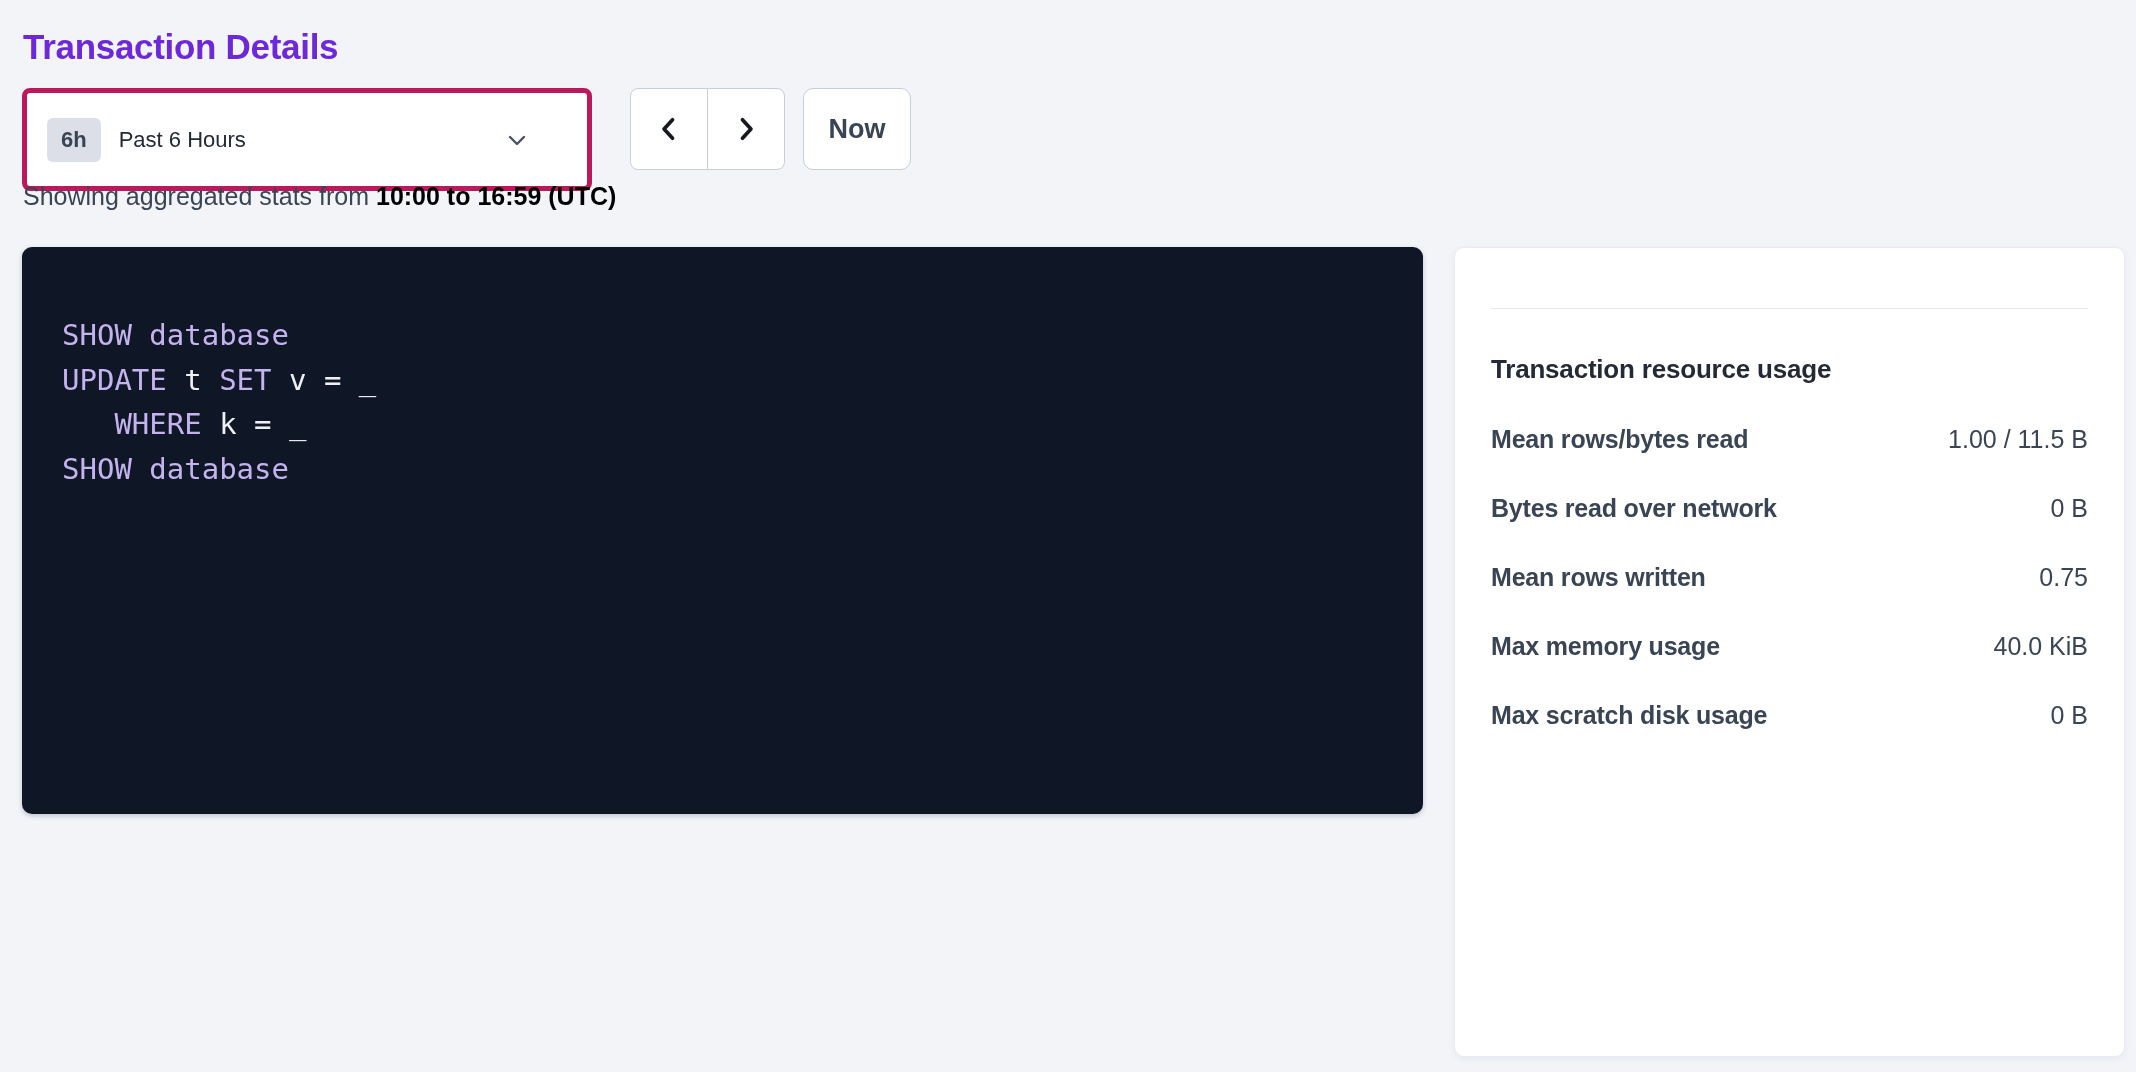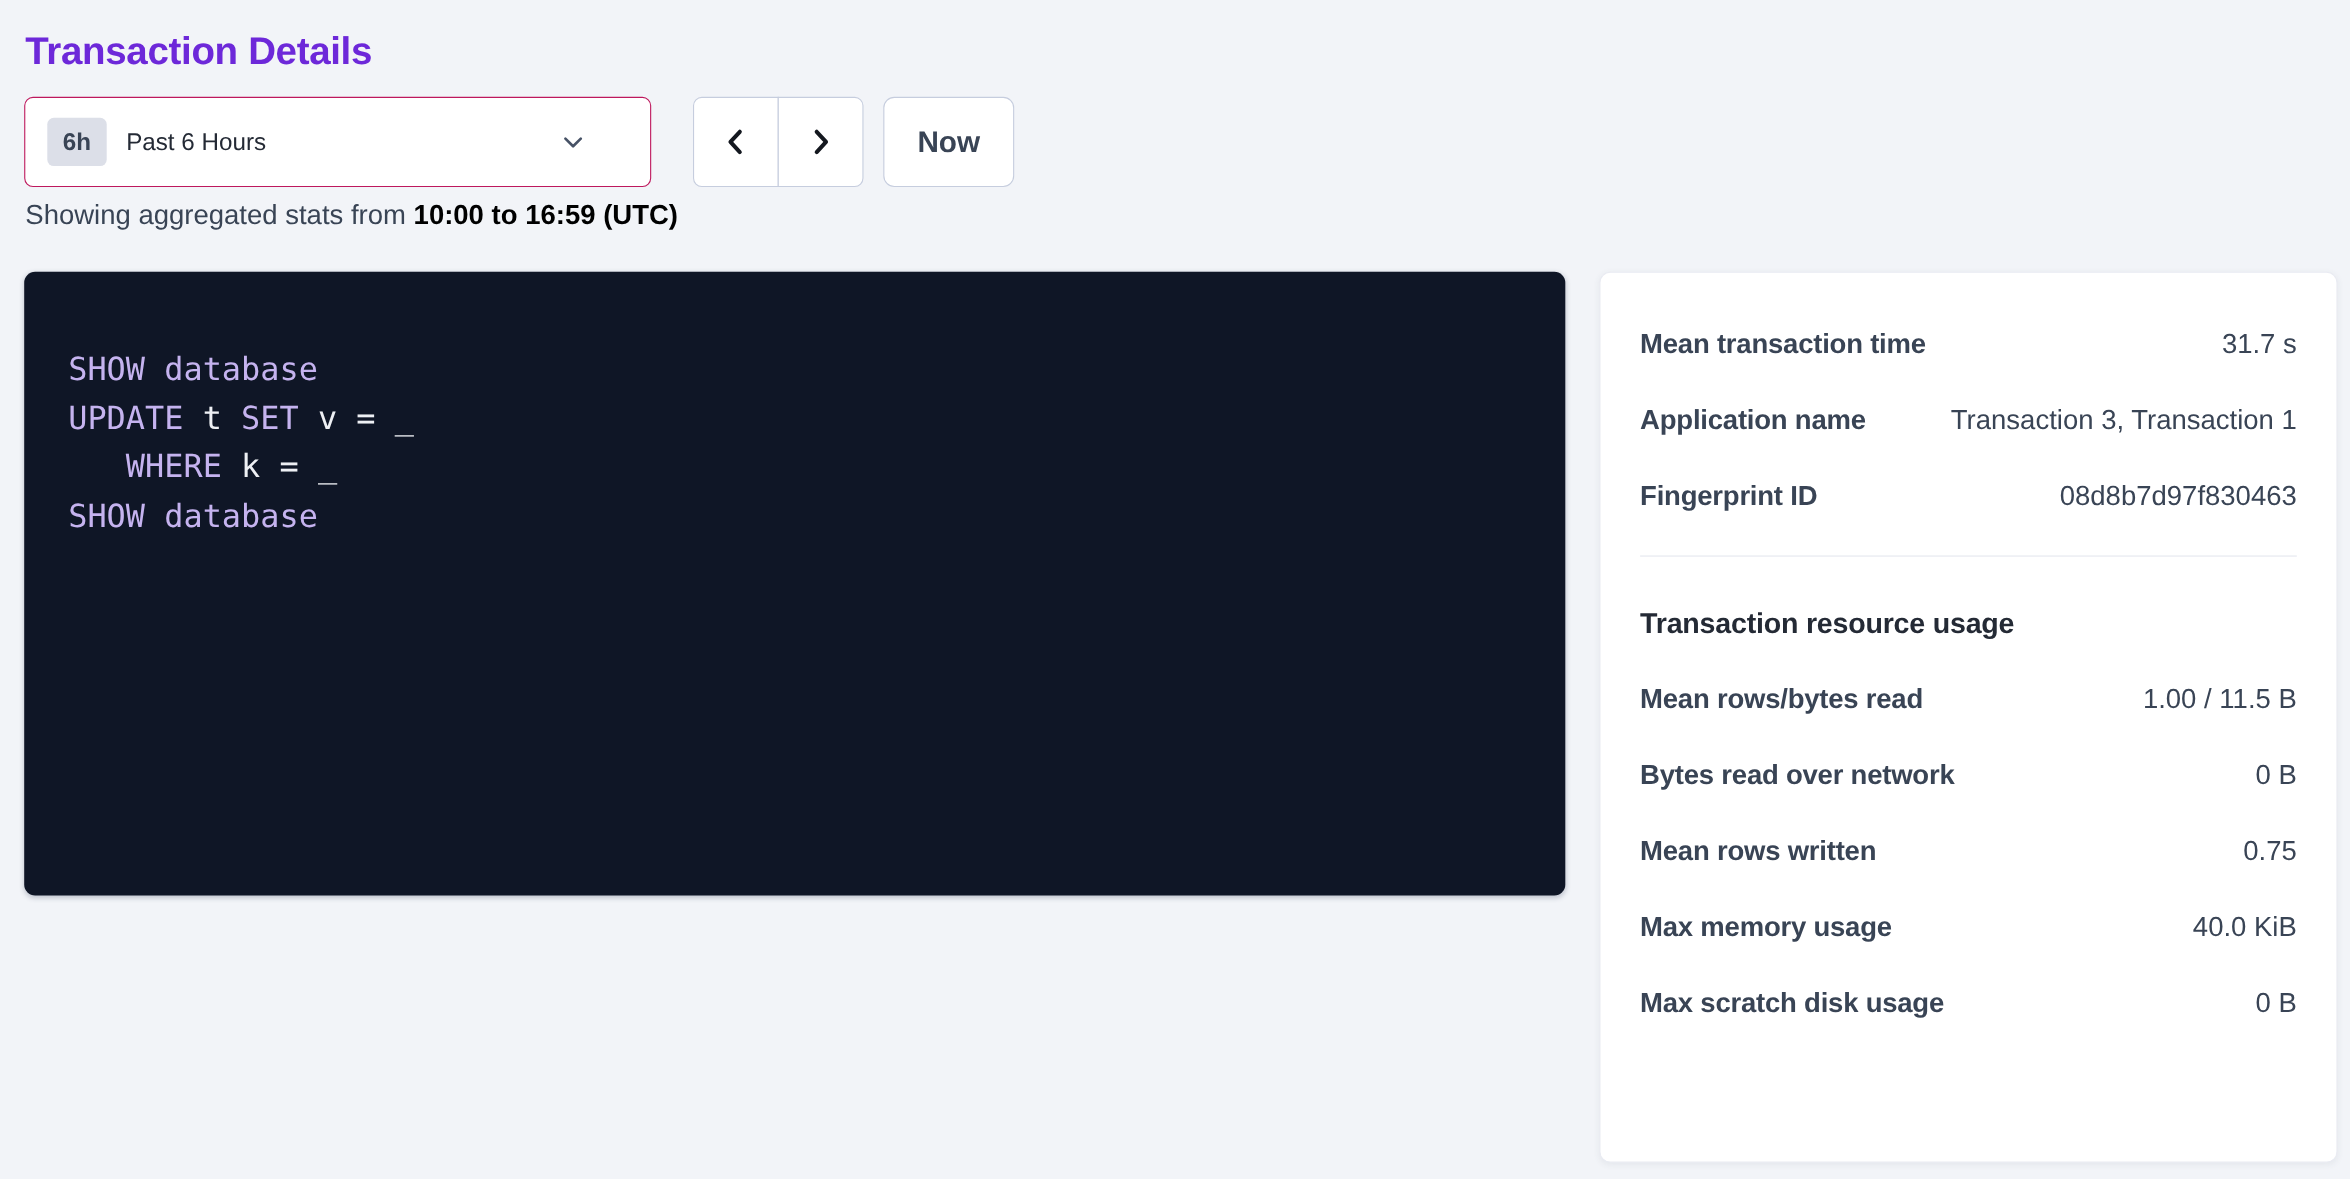--- a/index.html
+++ b/index.html
@@ -19,8 +19,8 @@
   }
   
   .time-select {
-    position:absolute; left:22px; top:88px; width:570px; height:82px;
-    background:#ffffff; border:1px solid #be185d; border-radius:8px;
+    position:absolute; left:22px; top:88px; width:570px; height:103px;
+    background:#ffffff; border:5px solid #be185d; border-radius:8px;
     display:flex; align-items:center; padding:0 20px; cursor:pointer;
   }
   .time-badge {

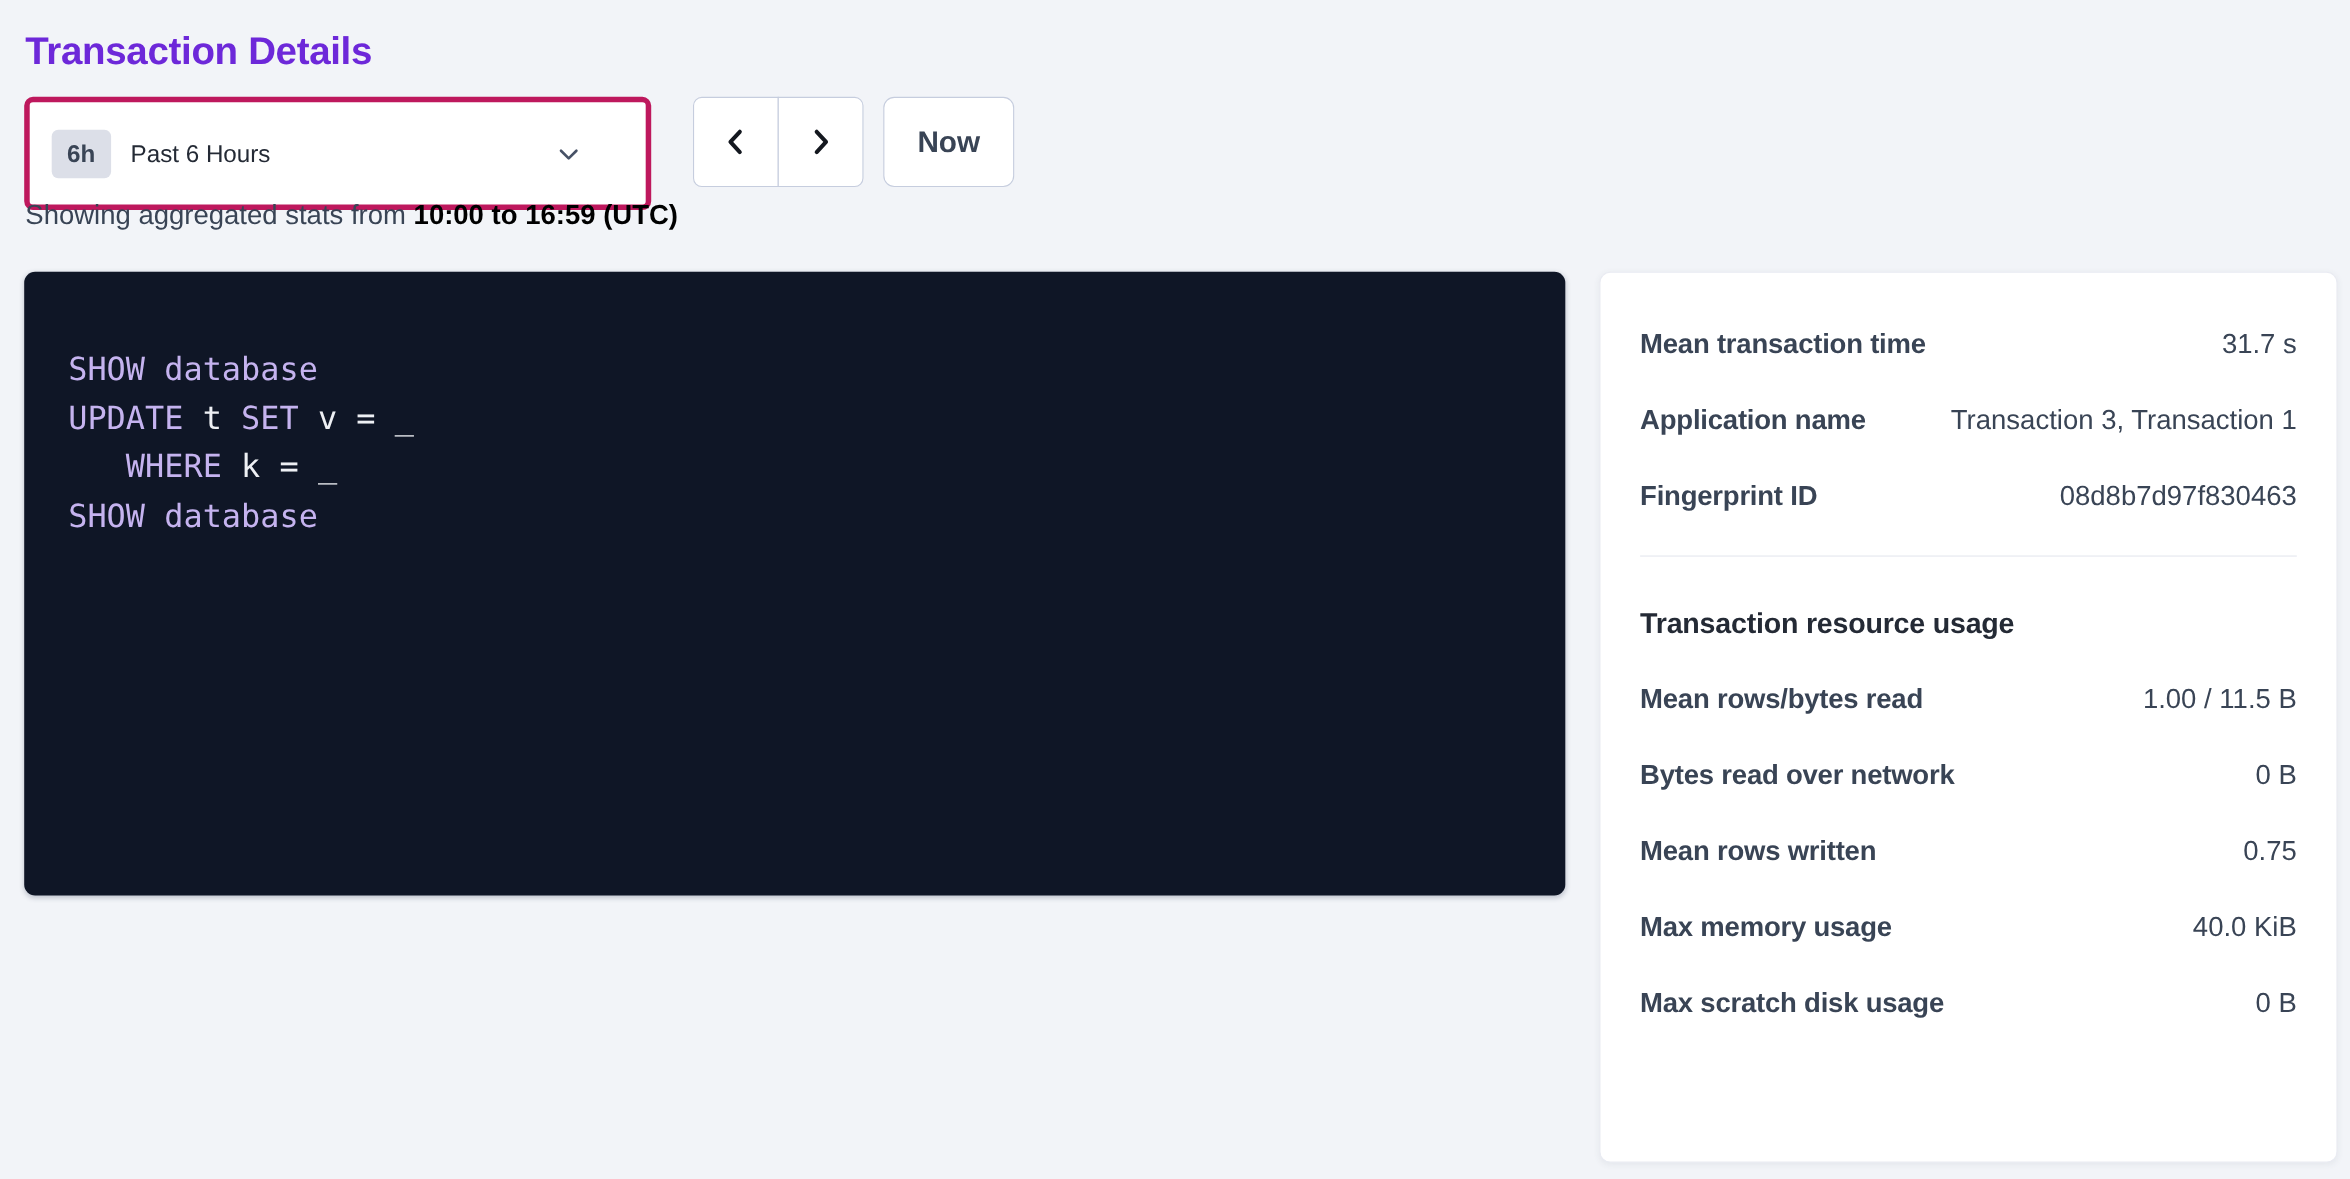--- a/index.html
+++ b/index.html
@@ -39,7 +39,7 @@
   .nav-btn.prev { border-radius:8px 0 0 8px; }
   .nav-btn.next { border-radius:0 8px 8px 0; margin-left:-1px; }
   .now-btn {
-    position:absolute; left:803px; top:88px; width:119px; height:82px;
+    position:absolute; left:803px; top:88px; width:108px; height:82px;
     background:#ffffff; border:1px solid #c6cdde; border-radius:10px;
     font-family:"Liberation Sans", sans-serif;
     font-size:27px; font-weight:700; color:#394455; cursor:pointer;

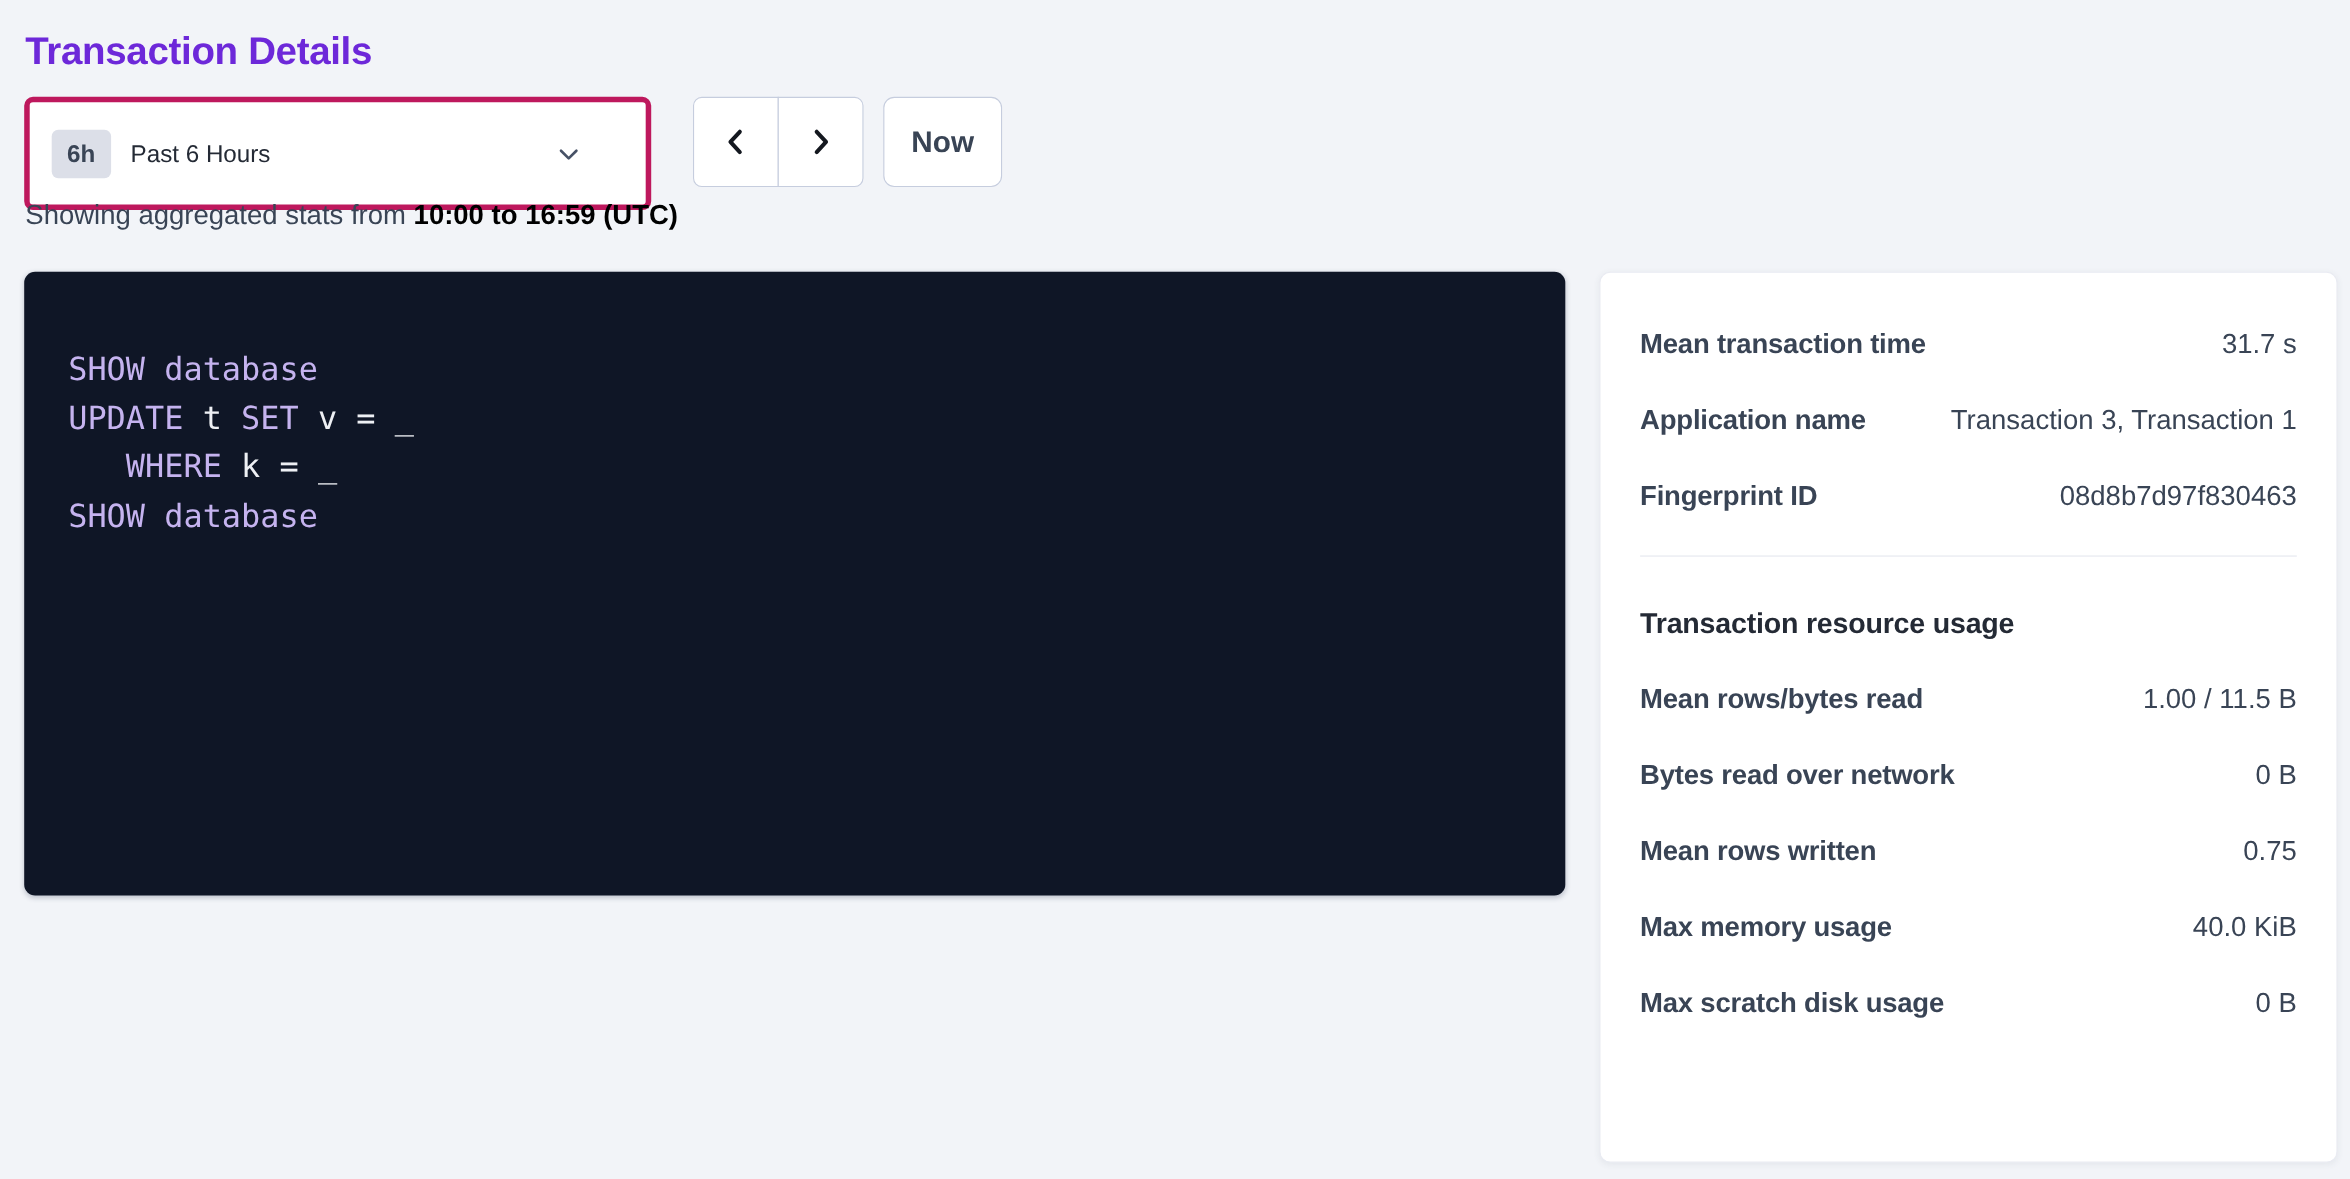--- a/index.html
+++ b/index.html
@@ -127,20 +127,6 @@
 </div>
 
 <aside class="details-card">
-  <div id="top-rows">
-      <div class="detail-row">
-        <span class="detail-label">Mean transaction time</span>
-        <span class="detail-value">31.7 s</span>
-      </div>
-      <div class="detail-row">
-        <span class="detail-label">Application name</span>
-        <span class="detail-value">Transaction 3, Transaction 1</span>
-      </div>
-      <div class="detail-row">
-        <span class="detail-label">Fingerprint ID</span>
-        <span class="detail-value">08d8b7d97f830463</span>
-      </div>
-    </div>
   <hr class="card-divider">
   <h2 class="section-heading">Transaction resource usage</h2>
   <div id="usage-rows">

